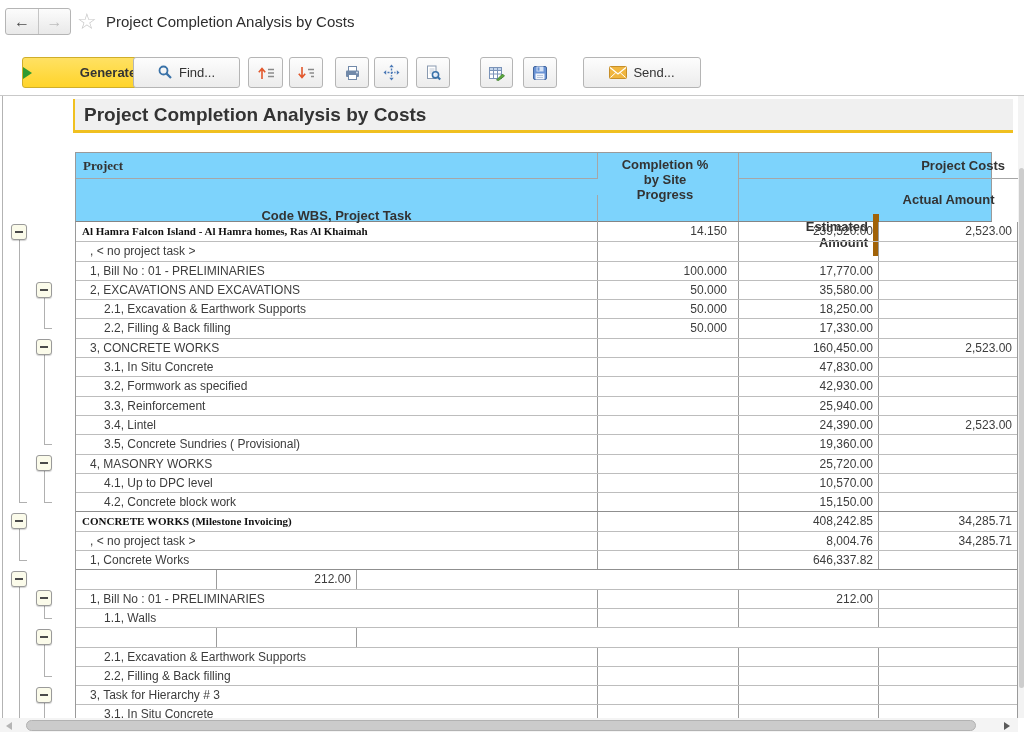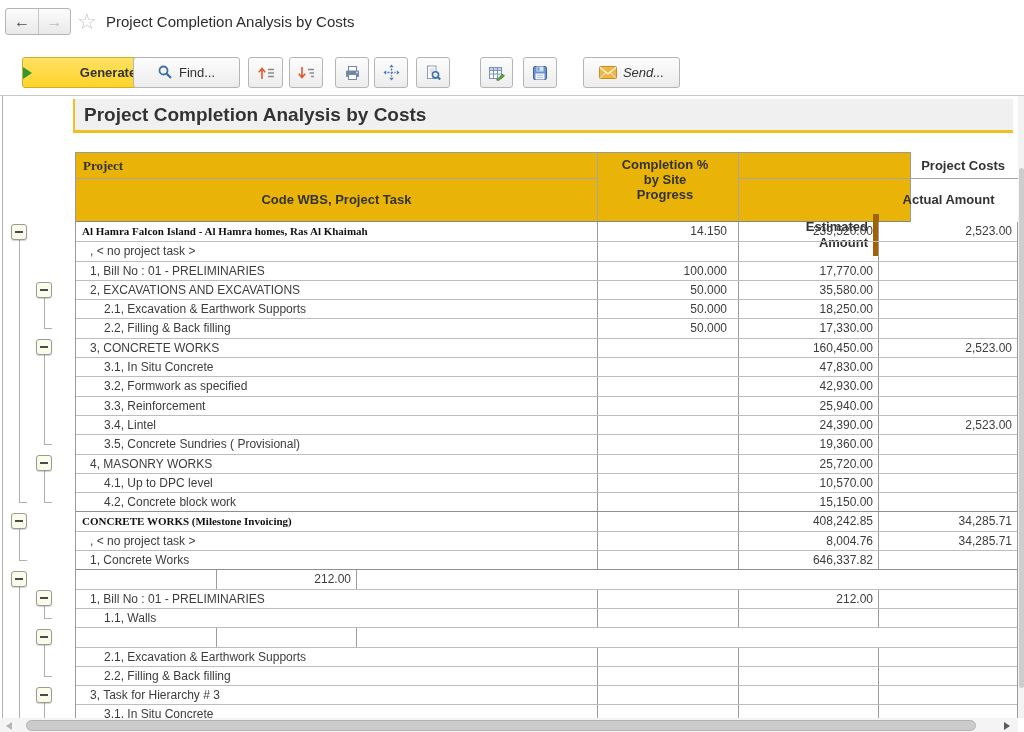--- a/index.html
+++ b/index.html
@@ -169,7 +169,7 @@
   </svg>
 </div>
 
-<div class="tbtn" style="left:583px;width:97px;font-style:italic;">
+<div class="tbtn" style="left:583px;width:118px;">
   <svg width="18" height="13">
     <rect x="0.5" y="0.5" width="17" height="12" rx="1" fill="#f0b63f" stroke="#c78f2a"></rect>
     <path d="M1 1.5 L9 8 L17 1.5" fill="none" stroke="#fff" stroke-width="1.2"></path>

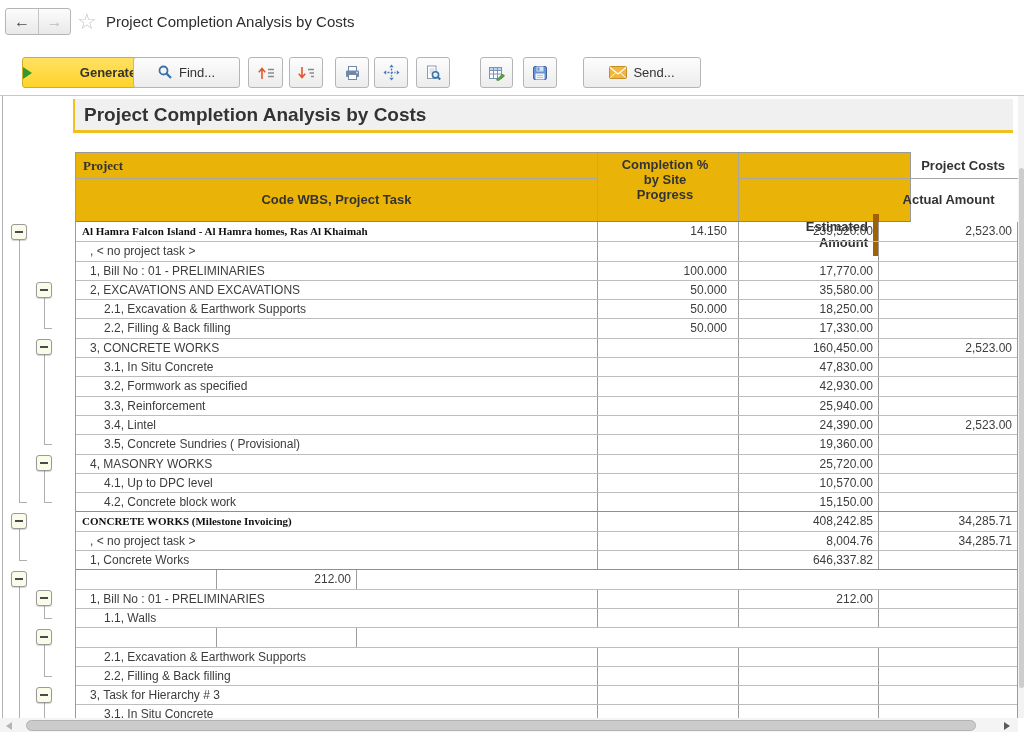--- a/index.html
+++ b/index.html
@@ -31,7 +31,7 @@
   .rtitle-under { position:absolute; left:75px; top:34px; width:938px; height:3px; background:#f0c020; }
 
   
-  .ghead { position:absolute; left:75px; top:56px; width:836px; height:70px; background:#eab308;
+  .ghead { position:absolute; left:75px; top:56px; width:917px; height:70px; background:#7dd3fc;
     border:1px solid #9a9a9a; border-bottom:1px solid #858585; }
   .hcell { position:absolute; color:#333; font-weight:bold; font-size:13px; }
   .h-project { left:0; top:0; width:522px; height:26px; border-right:1px solid #a6a6a6; border-bottom:1px solid #a6a6a6;

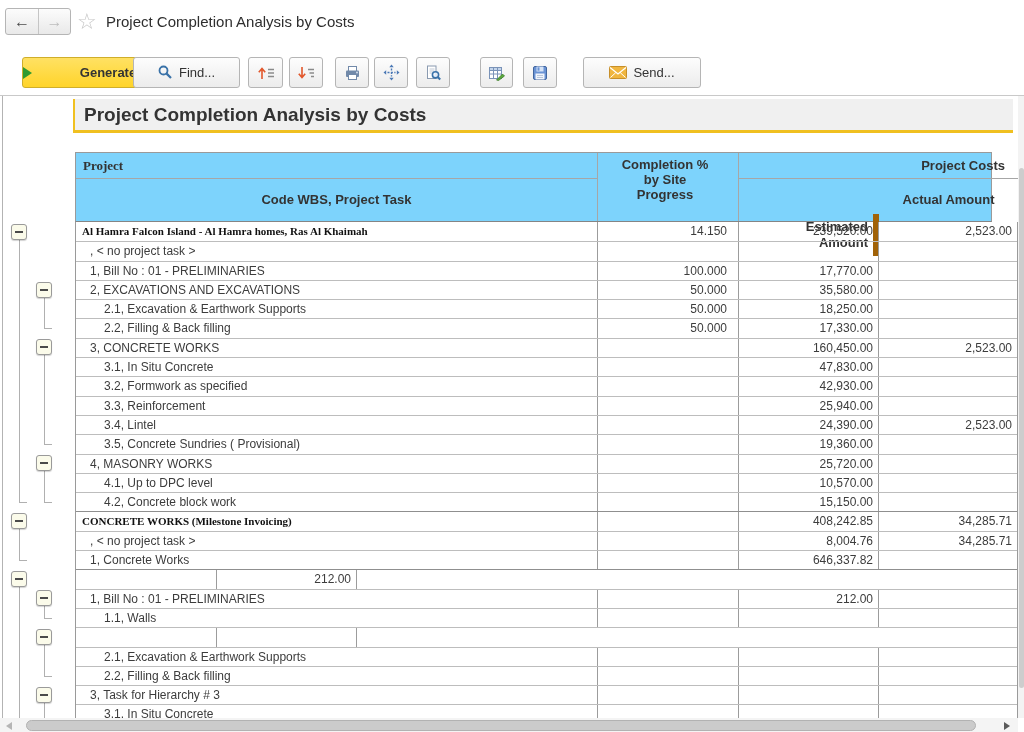--- a/index.html
+++ b/index.html
@@ -40,7 +40,7 @@
     text-align:center; padding:4px 6px 0 0; line-height:15px; }
   .h-costs { left:663px; top:0; width:279px; height:26px; border-bottom:1px solid #a6a6a6;
     text-align:right; padding-right:13px; line-height:25px; }
-  .h-codewbs { left:0; top:26px; width:522px; height:42px; border-right:1px solid #a6a6a6;
+  .h-codewbs { left:0; top:42px; width:522px; height:42px; border-right:1px solid #a6a6a6;
     text-align:center; line-height:42px; }
   .h-est { left:663px; top:26px; width:140px; height:42px; border-right:6px solid #a16207;
     text-align:right; padding:5px 5px 0 0; line-height:16px;margin-top:35px; }

